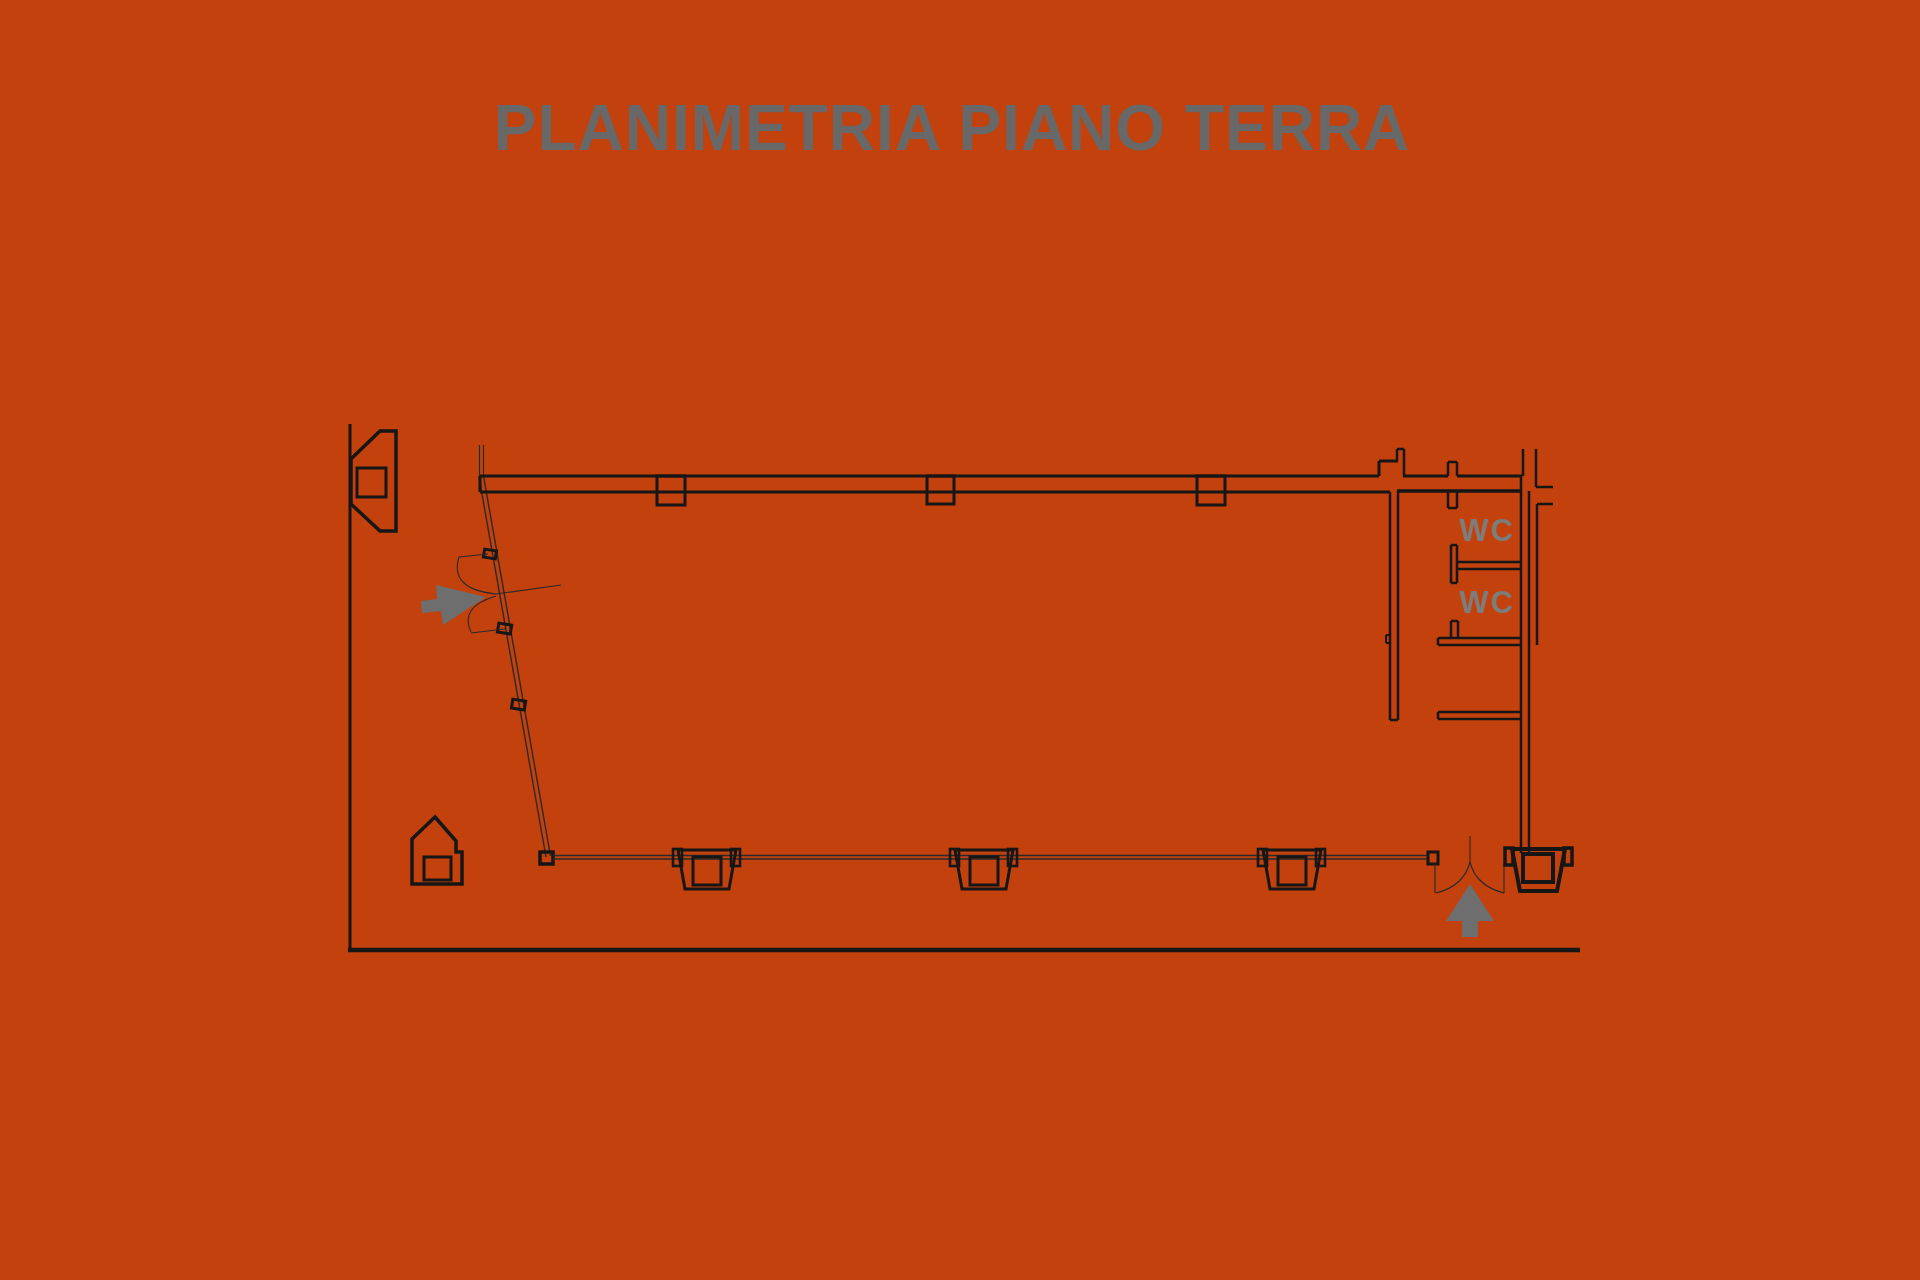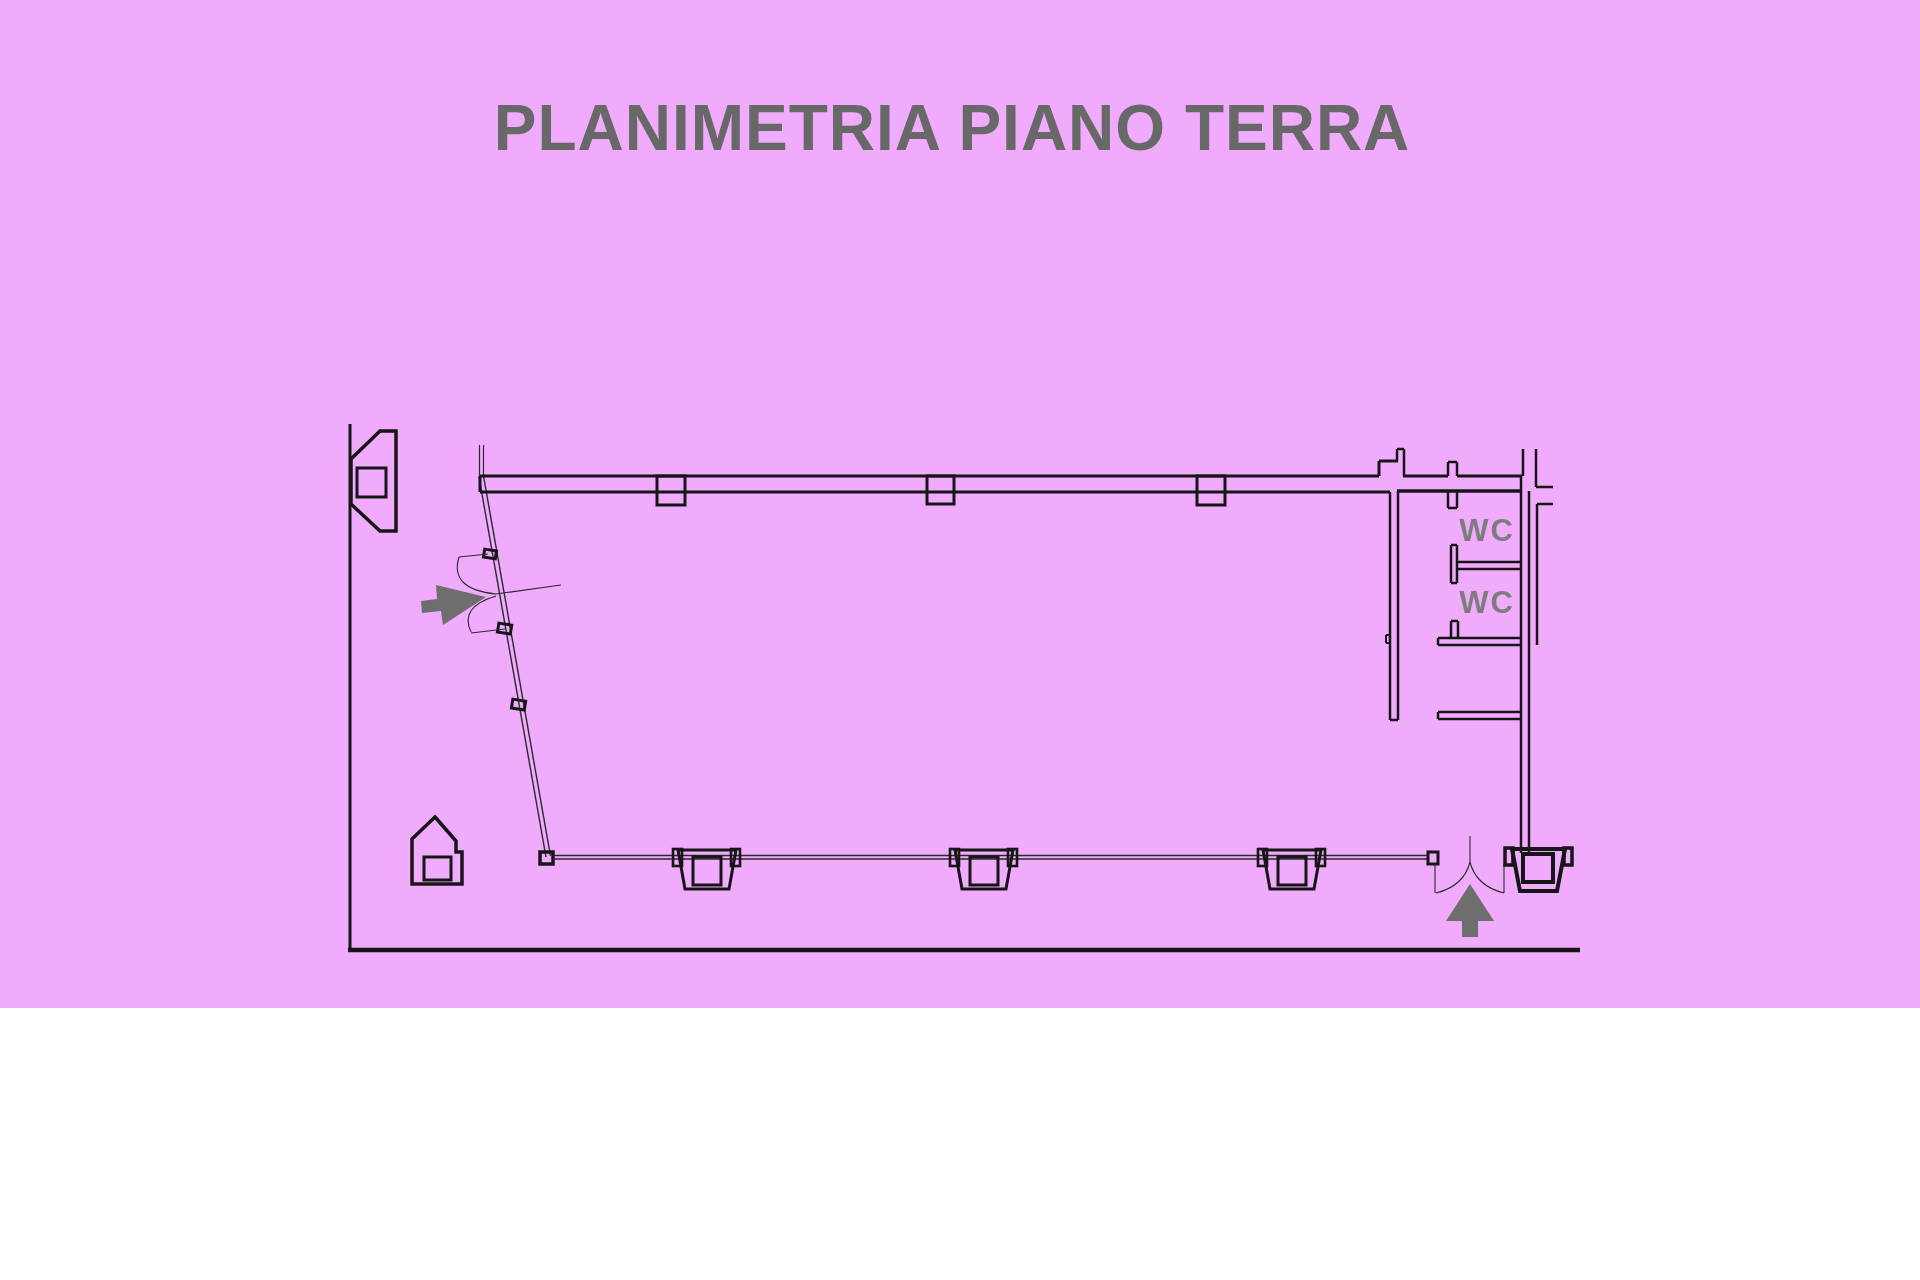--- a/index.html
+++ b/index.html
@@ -3,7 +3,7 @@
 <meta charset="utf-8">
 <style>
   html,body{margin:0;padding:0;background:#ffffff;}
-  .canvas{position:relative;width:1920px;height:1008px;background:#f0abfc;overflow:hidden;
+  .canvas{position:relative;width:1920px;height:1280px;background:#c2410c;overflow:hidden;
           font-family:"Liberation Sans", sans-serif;}
   svg{display:block}
   .title-text{font-family:"Liberation Sans", sans-serif;font-weight:bold;font-size:64px;fill:#686868;letter-spacing:1px;}

